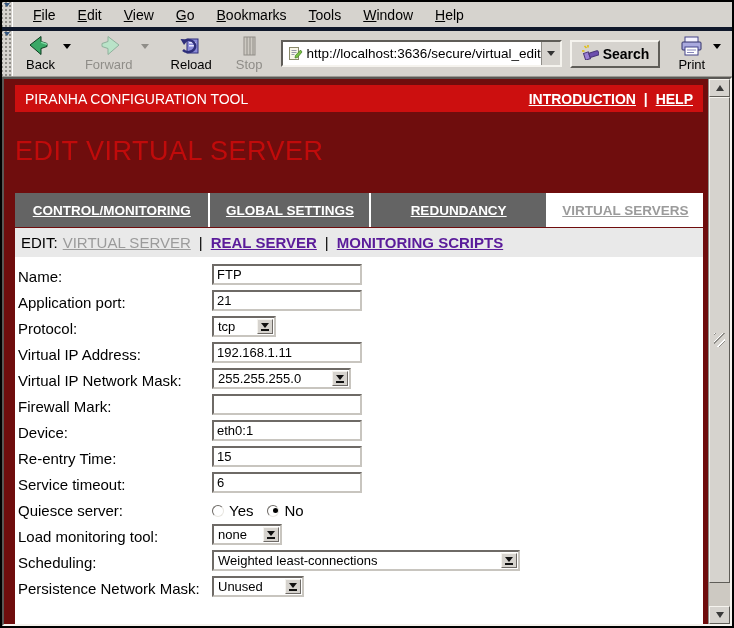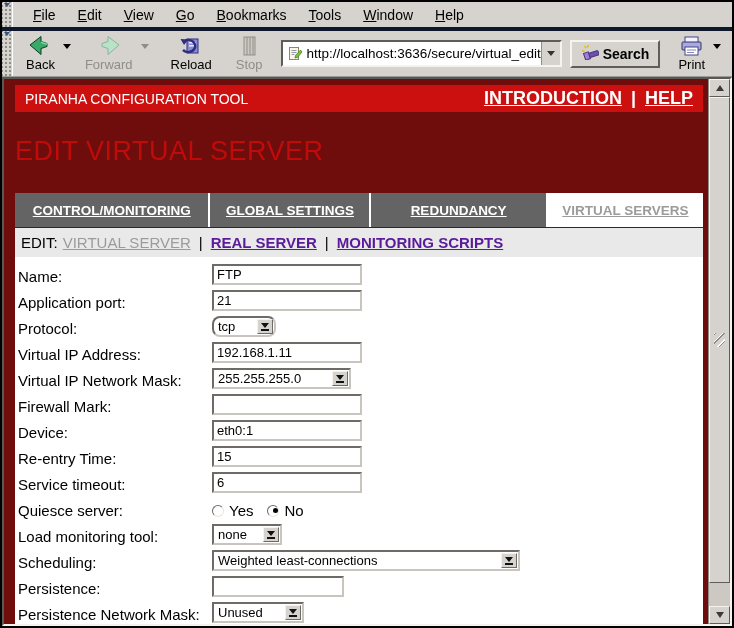--- a/index.html
+++ b/index.html
@@ -77,7 +77,7 @@
     font-size:14px;
   }
   .redbar .brand { font-weight:normal; }
-  .redbar .hnav { font-size:18px; font-weight:bold; }
+  .redbar .hnav { font-size:14px; font-weight:bold; }
   .redbar .hnav a { color:#fff; text-decoration:underline; cursor:pointer; }
   .redbar .hsep { margin:0 4px; text-decoration:none; }
   .page-title {

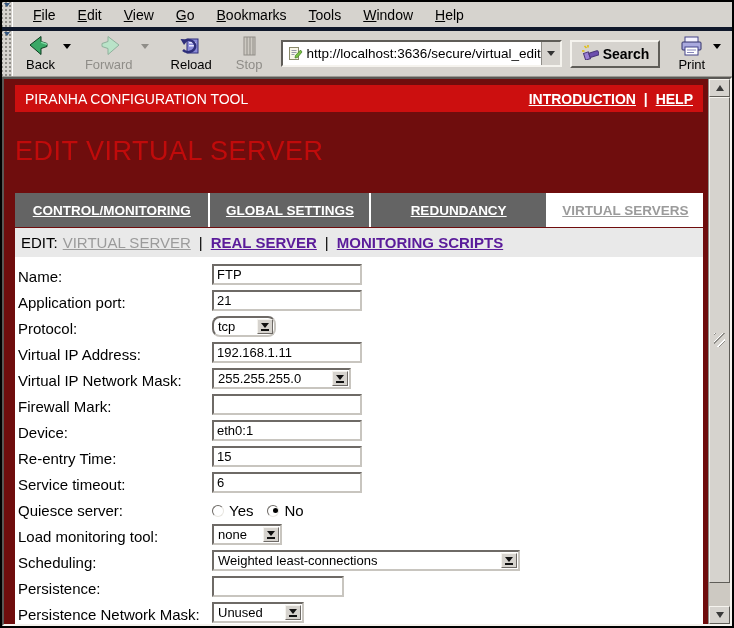--- a/index.html
+++ b/index.html
@@ -315,7 +315,7 @@
             <div class="frow">
               <span class="flabel">Protocol:</span>
               <div class="fcell">
-                <div class="sel" style="width: 64px; border-radius: 8px;">
+                <div class="sel" style="width: 64px;">
                   <span>tcp</span>
                   <span class="sel-arrow">
                     <span class="tri"></span>

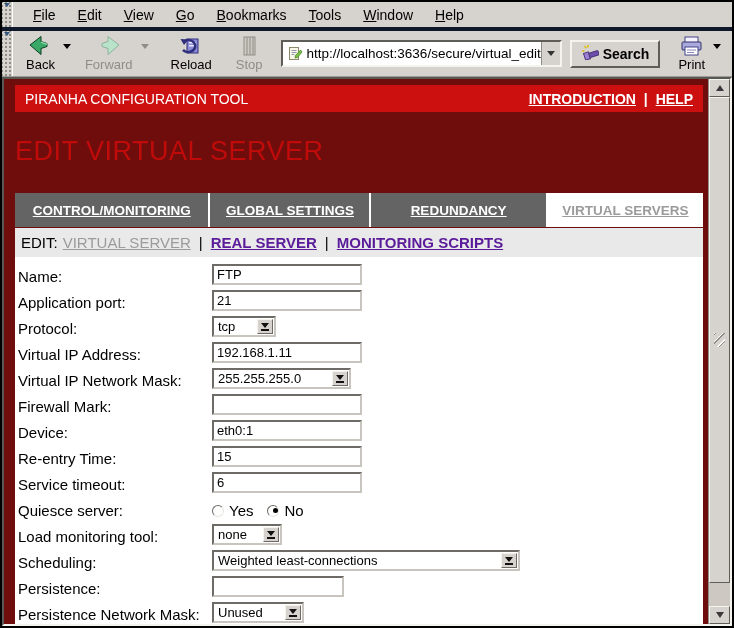--- a/index.html
+++ b/index.html
@@ -400,12 +400,6 @@
               </div>
             </div>
             <div class="frow">
-              <span class="flabel">Persistence:</span>
-              <div class="fcell">
-                <input type="text" class="ti" style="width: 132px;">
-              </div>
-            </div>
-            <div class="frow">
               <span class="flabel">Persistence Network Mask:</span>
               <div class="fcell">
                 <div class="sel" style="width: 92px;">

